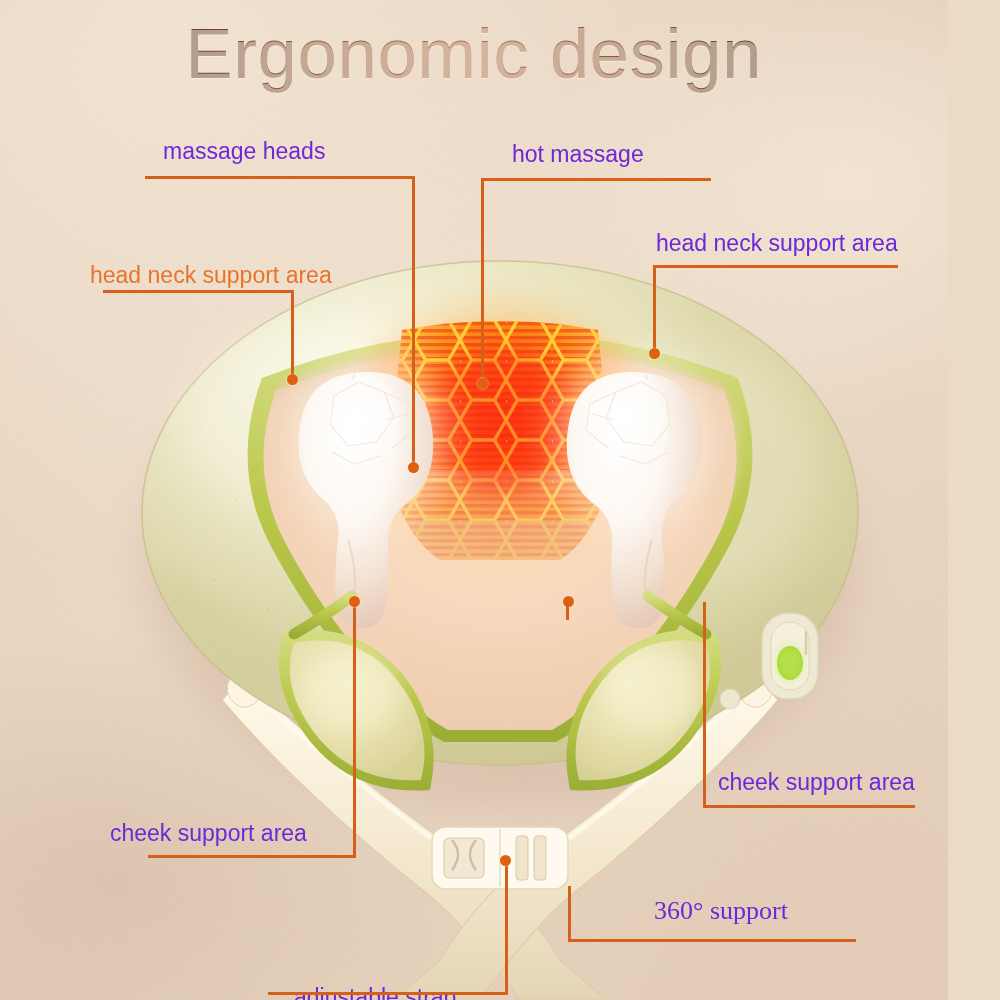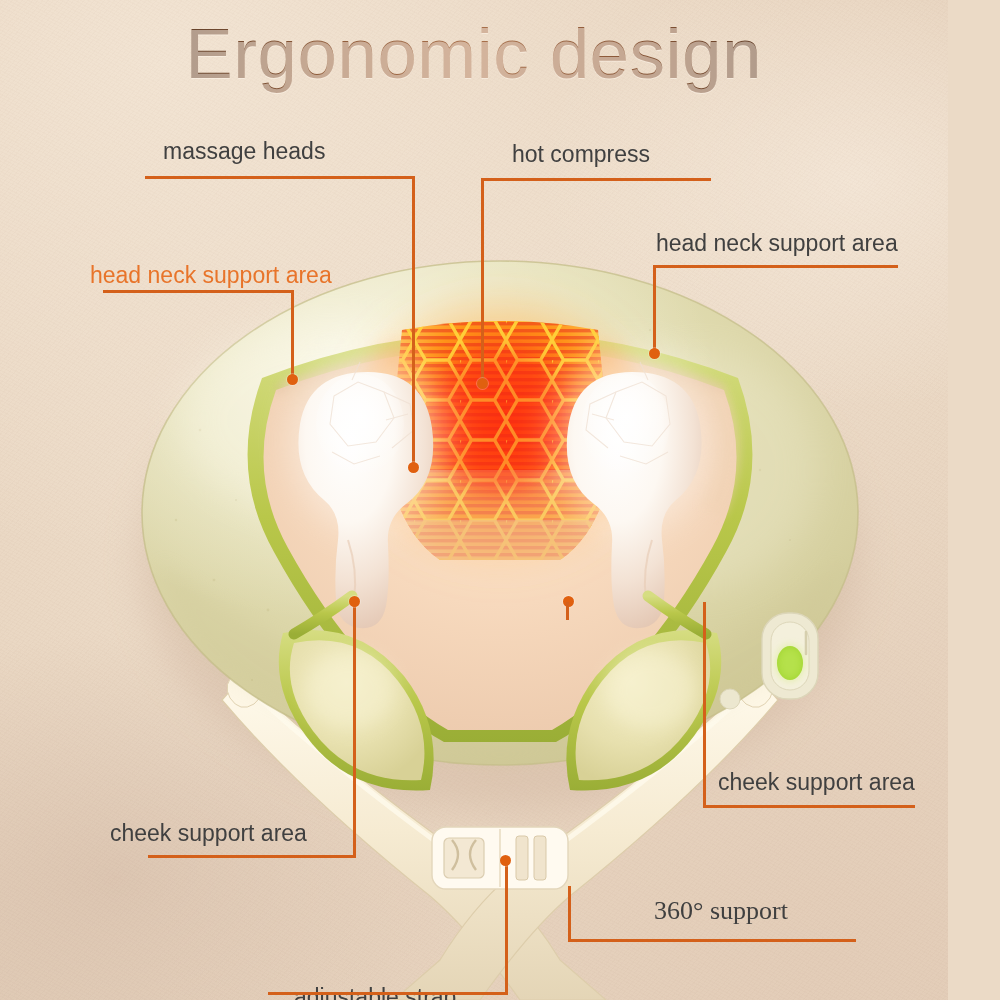--- a/index.html
+++ b/index.html
@@ -41,7 +41,7 @@
   .device{position:absolute;left:0;top:0;width:1000px;height:1000px;}
 
   
-  .cl{position:absolute;font-size:23px;color:#404040;white-space:nowrap;}
+  .cl{position:absolute;font-size:23px;color:#6d28d9;white-space:nowrap;}
   .cl.orange{color:#e8742a;}
   .ln{position:absolute;background:#d4601a;}
   .ln.h{height:3px;}

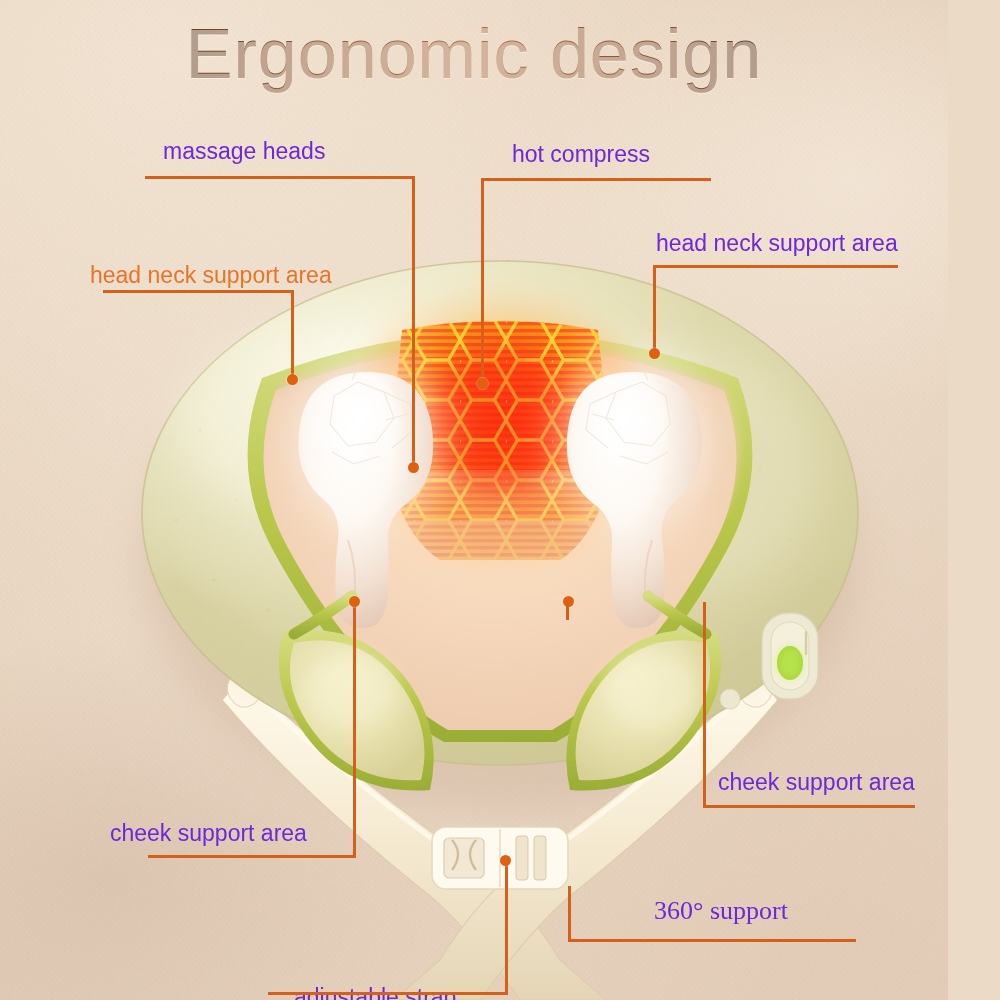--- a/index.html
+++ b/index.html
@@ -341,7 +341,7 @@
   <div class="ln v" style="left:412px;top:176px;height:292px;"></div>
   <div class="dot" style="left:408px;top:462px;"></div>
 
-  <div class="cl" style="left:512px;top:141px;">hot compress</div>
+  <div class="cl" style="left:512px;top:141px;">hot massage</div>
   <div class="ln h" style="left:481px;top:178px;width:230px;"></div>
   <div class="ln v" style="left:481px;top:178px;height:206px;"></div>
   <div class="dot" style="left:477px;top:378px;"></div>

